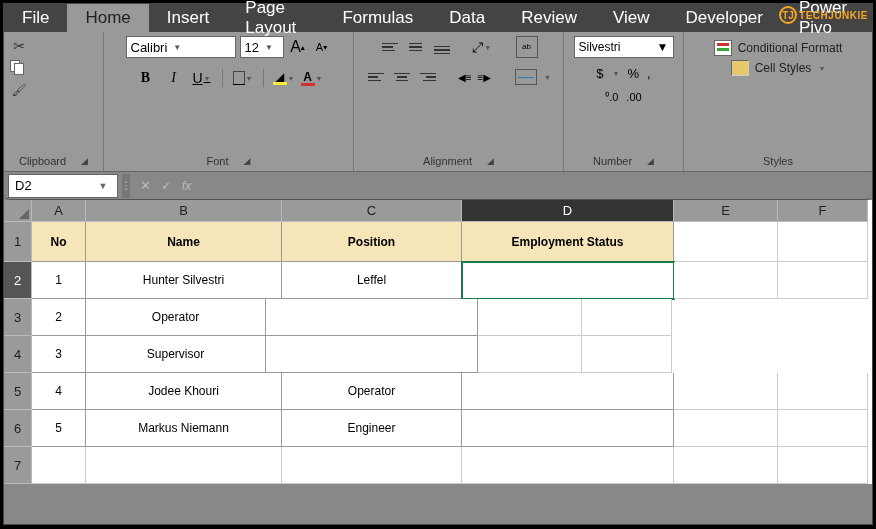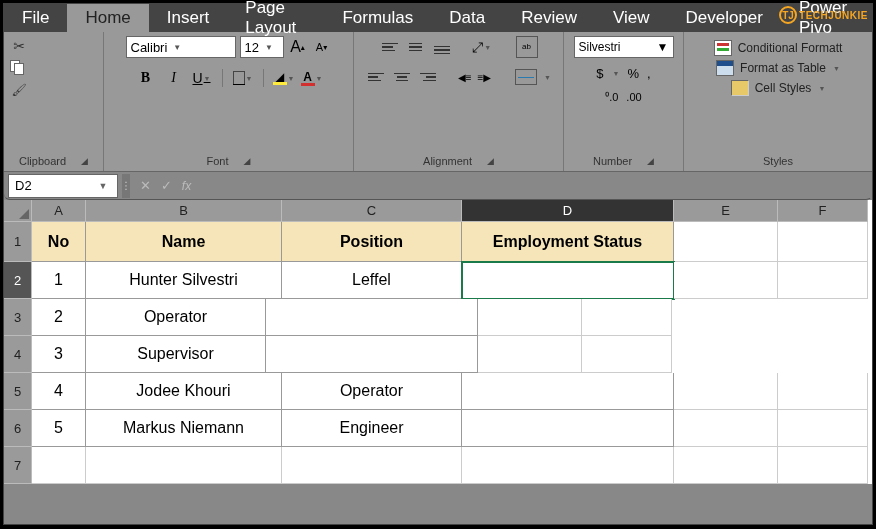--- a/index.html
+++ b/index.html
@@ -300,11 +300,6 @@
             <span>Conditional Formatt</span>
           </div>
         <div class="style-item">
-            <span class="sic tbl"></span>
-            <span>Format as Table</span>
-            <span class="dd-tiny">▼</span>
-          </div>
-        <div class="style-item">
             <span class="sic cell"></span>
             <span>Cell Styles</span>
             <span class="dd-tiny">▼</span>

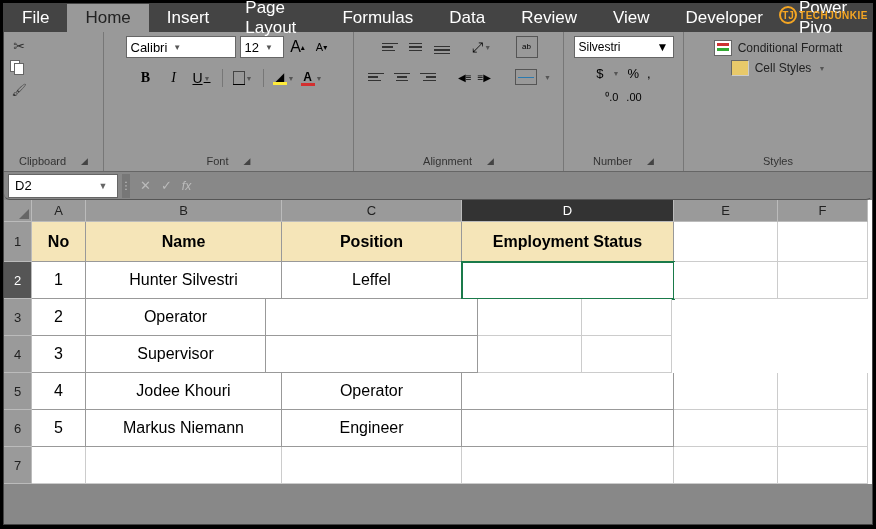--- a/index.html
+++ b/index.html
@@ -114,7 +114,7 @@
 .row.first { height: 40px; }
 .rh { width: 28px; background: #9a9a9a; border-right: 1px solid #bbb; border-bottom: 1px solid #bbb; display: flex; align-items: center; justify-content: center; font-size: 13px; color: #222; cursor: pointer; }
 .rh.sel { background: #555; color: #fff; }
-.cell { border-right: 1px solid #ccc; border-bottom: 1px solid #ccc; display: flex; align-items: center; justify-content: center; font-size: 16px; color: #000; background: #fff; }
+.cell { border-right: 1px solid #ccc; border-bottom: 1px solid #ccc; display: flex; align-items: center; justify-content: center; font-size: 12px; color: #000; background: #fff; }
 .cell.hd { background: #f5e5b8; font-weight: bold; border-right: 1px solid #999; border-bottom: 1px solid #999; }
 .cell.db { border-right: 1px solid #999; border-bottom: 1px solid #999; }
 .cell.sel { outline: 2px solid #1a7a4a; outline-offset: -1px; }

